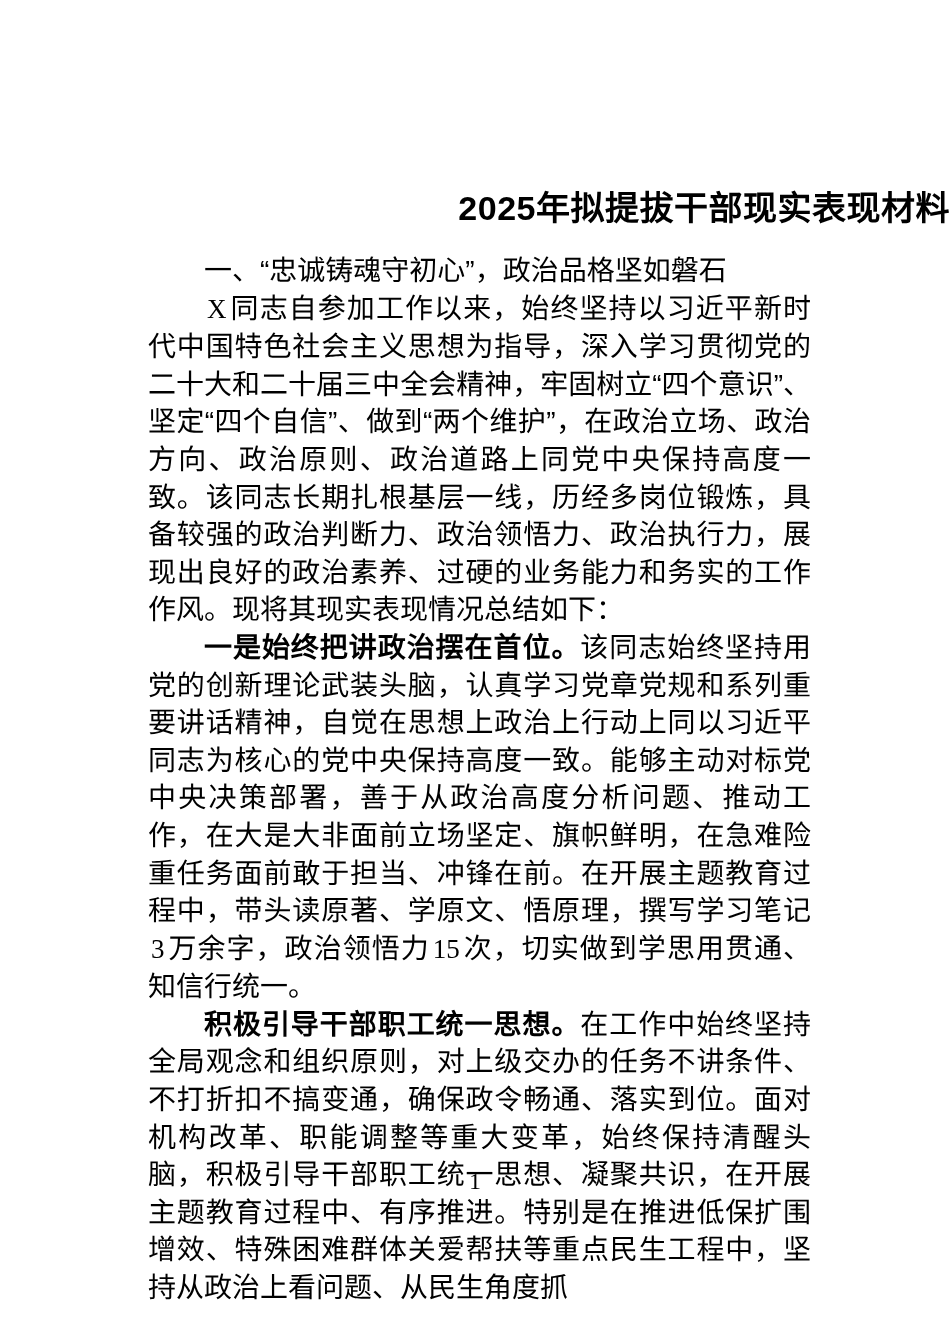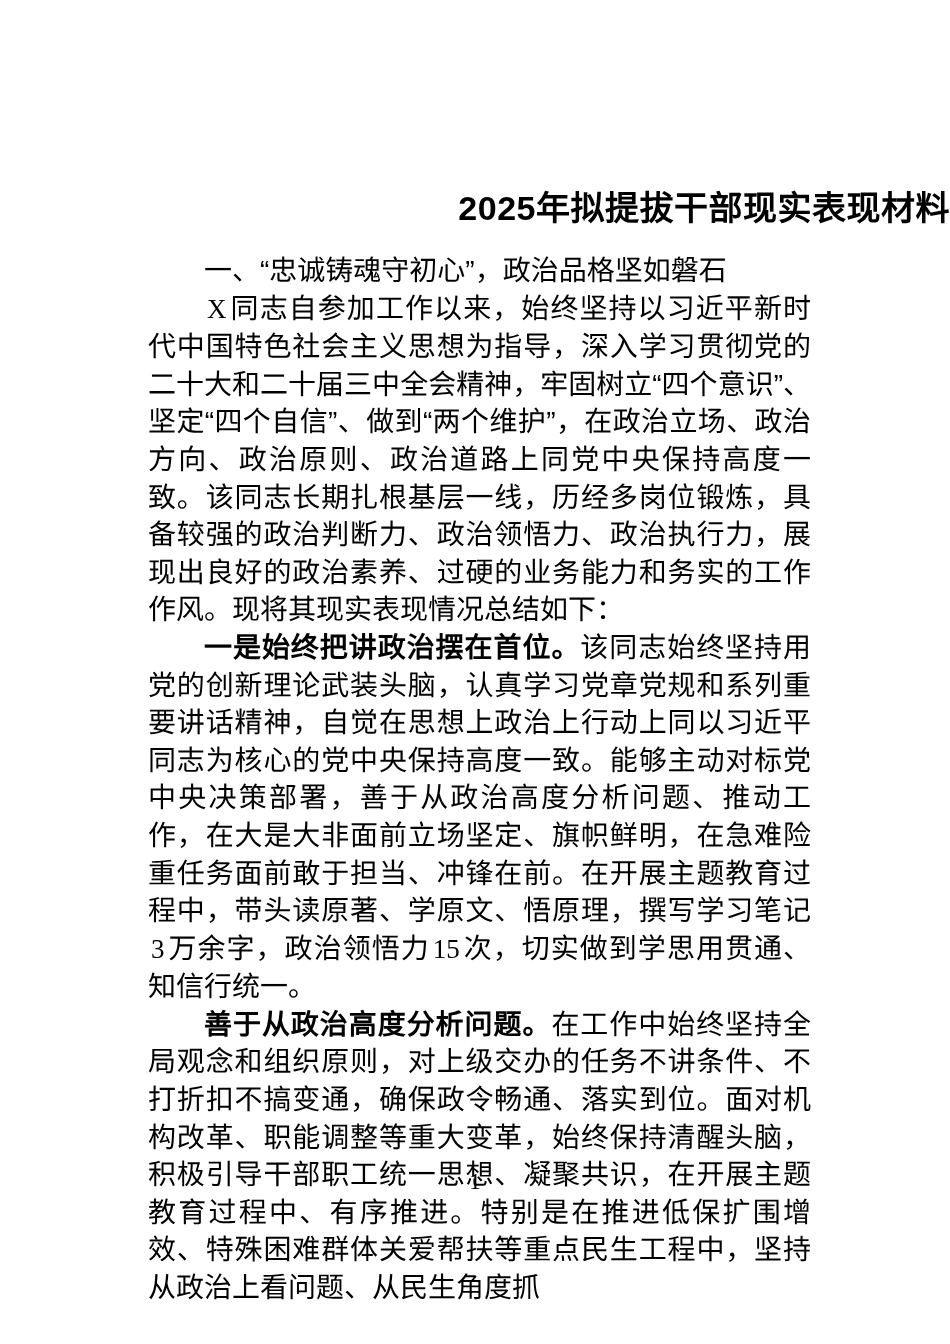--- a/index.html
+++ b/index.html
@@ -106,7 +106,7 @@
 
     <p class="para indent"><span class="lead">一是始终把讲政治摆在首位。</span><span>该同志始终坚持用党的创新理论武装头脑，认真学习党章党规和系列重要讲话精神，自觉在思想上政治上行动上同以习近平同志为核心的党中央保持高度一致。能够主动对标党中央决策部署，善于从政治高度分析问题、推动工作，在大是大非面前立场坚定、旗帜鲜明，在急难险重任务面前敢于担当、冲锋在前。在开展主题教育过程中，带头读原著、学原文、悟原理，撰写学习笔记</span><span class="lat">3</span><span>万余字，政治领悟力</span><span class="lat">15</span><span>次，切实做到学思用贯通、知信行统一。</span></p>
 
-    <p class="para indent"><span class="lead">善于从政治高度分析问题。</span><span>在工作中始终坚持全局观念和组织原则，对上级交办的任务不讲条件、不打折扣不搞变通，确保政令畅通、落实到位。面对机构改革、职能调整等重大变革，始终保持清醒头脑，积极引导干部职工统一思想、凝聚共识，在开展主题教育过程中、有序推进。特别是在推进低保扩围增效、特殊困难群体关爱帮扶等重点民生工程中，坚持从政治上看问题、从民生角度抓</span></p>
+    <p class="para indent"><span class="lead">积极引导干部职工统一思想。</span><span>在工作中始终坚持全局观念和组织原则，对上级交办的任务不讲条件、不打折扣不搞变通，确保政令畅通、落实到位。面对机构改革、职能调整等重大变革，始终保持清醒头脑，积极引导干部职工统一思想、凝聚共识，在开展主题教育过程中、有序推进。特别是在推进低保扩围增效、特殊困难群体关爱帮扶等重点民生工程中，坚持从政治上看问题、从民生角度抓</span></p>
 
   </div>
 

